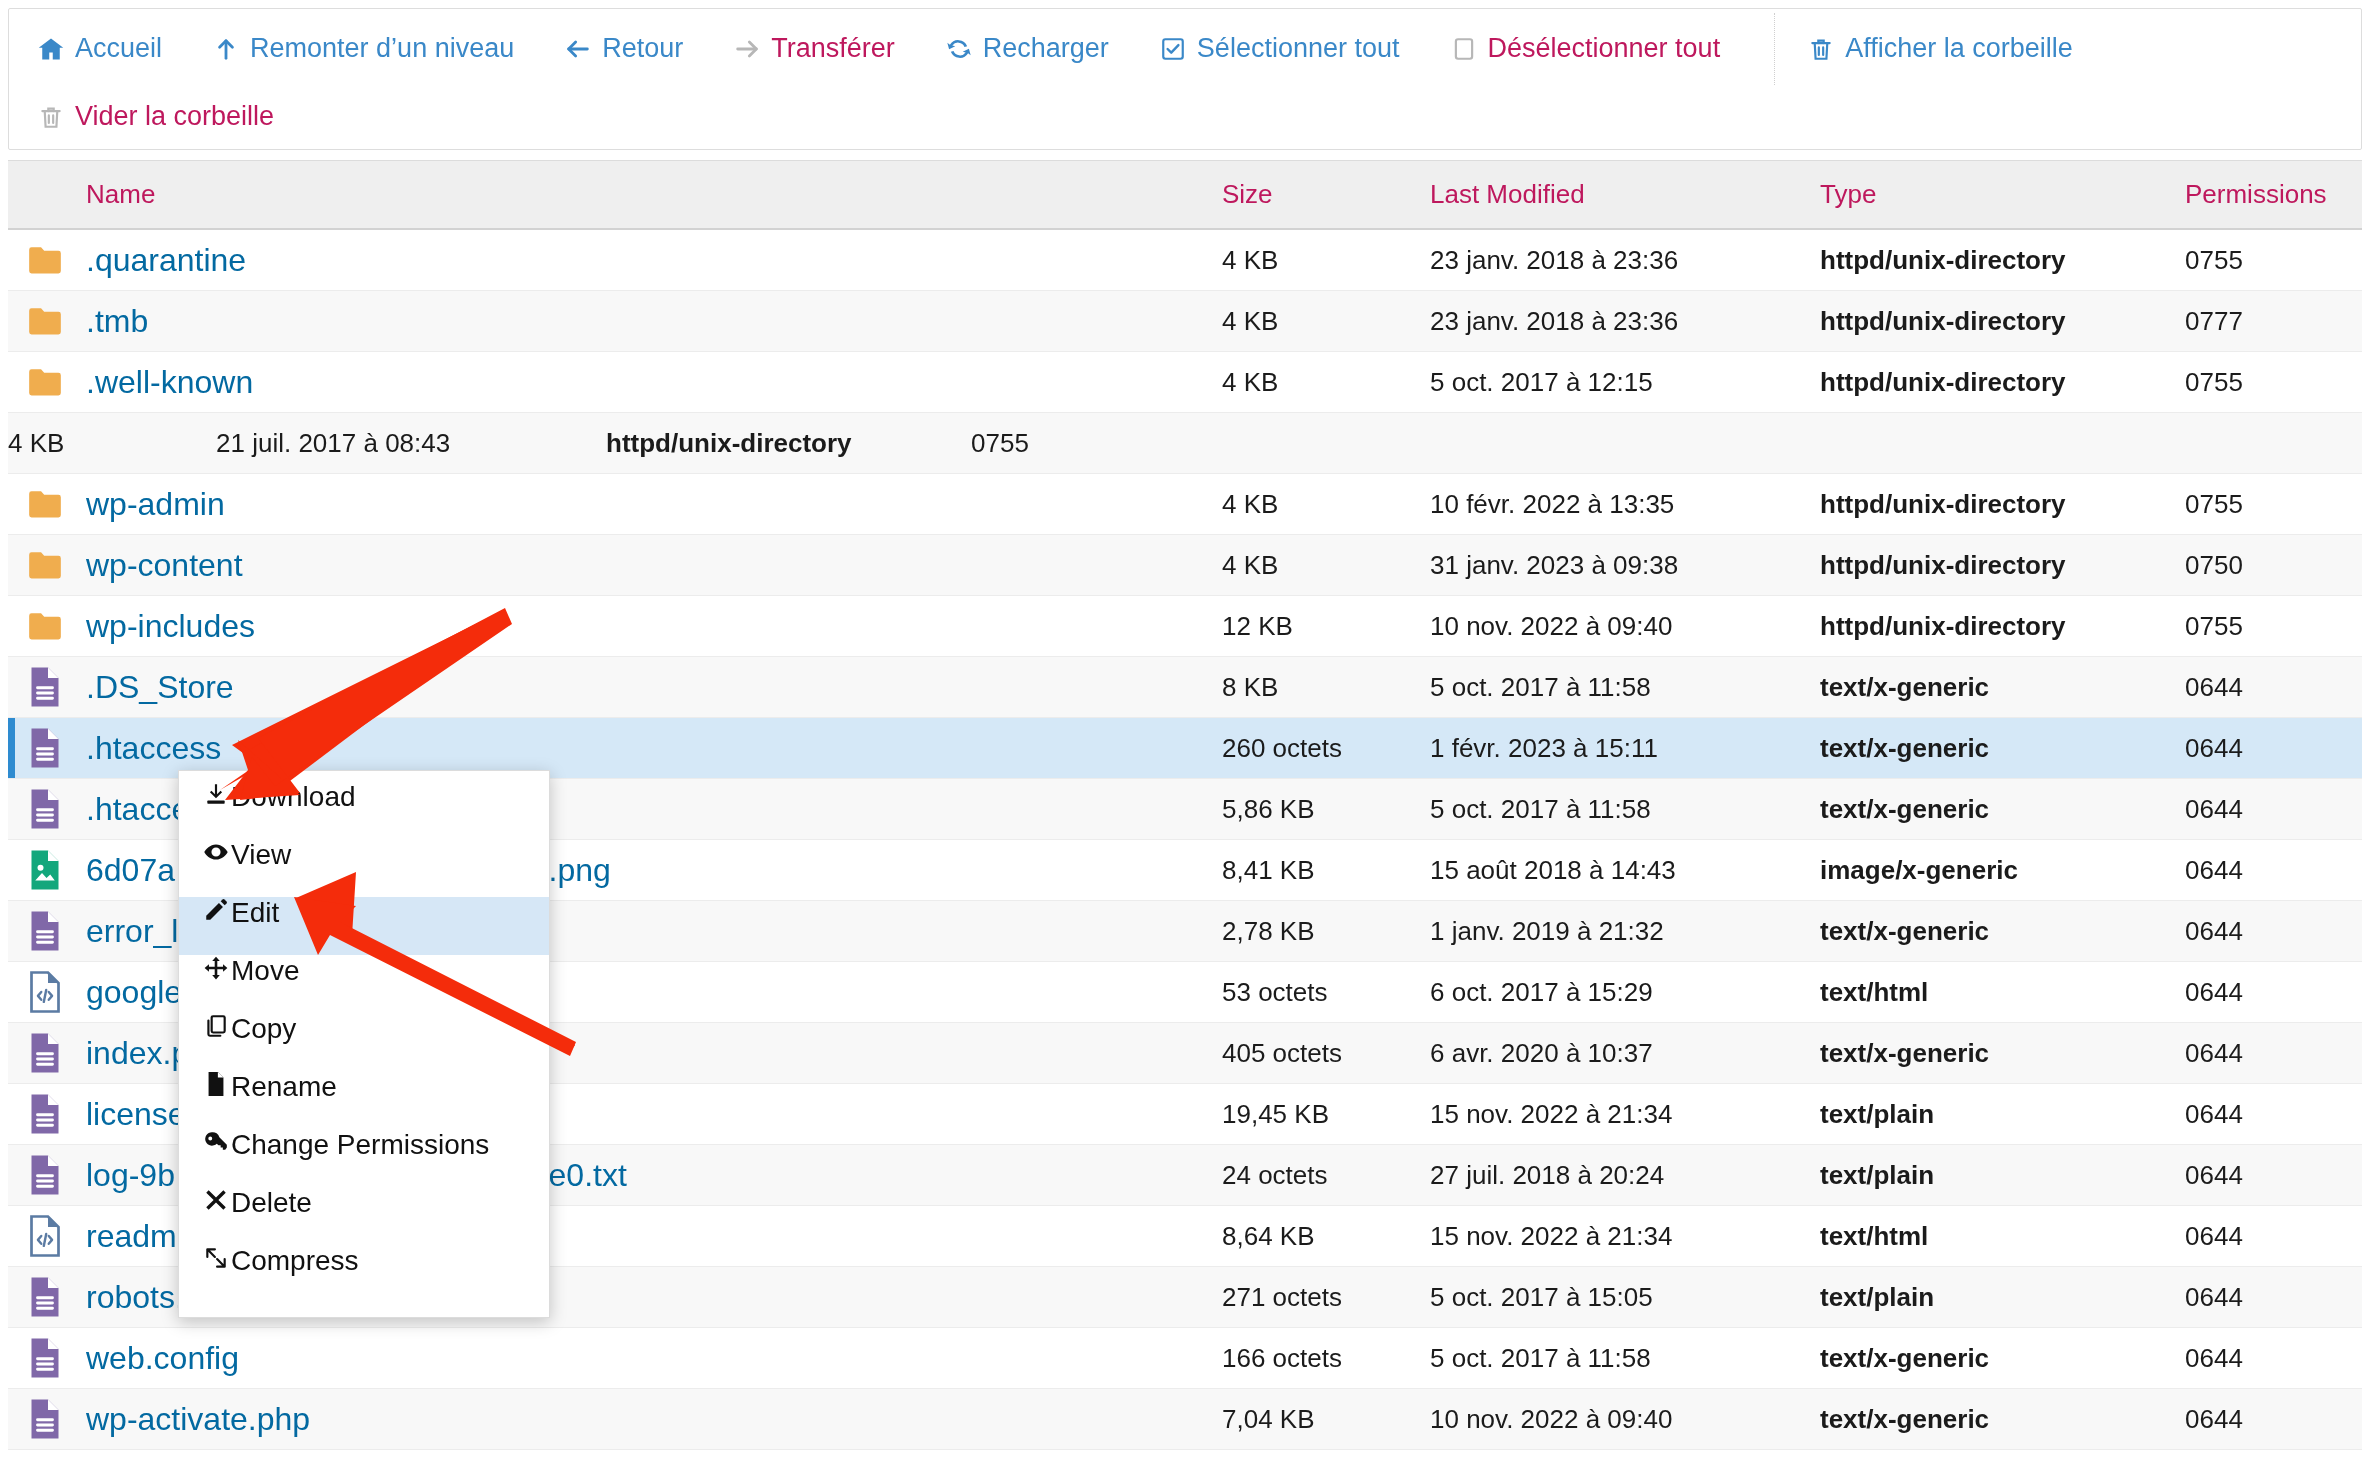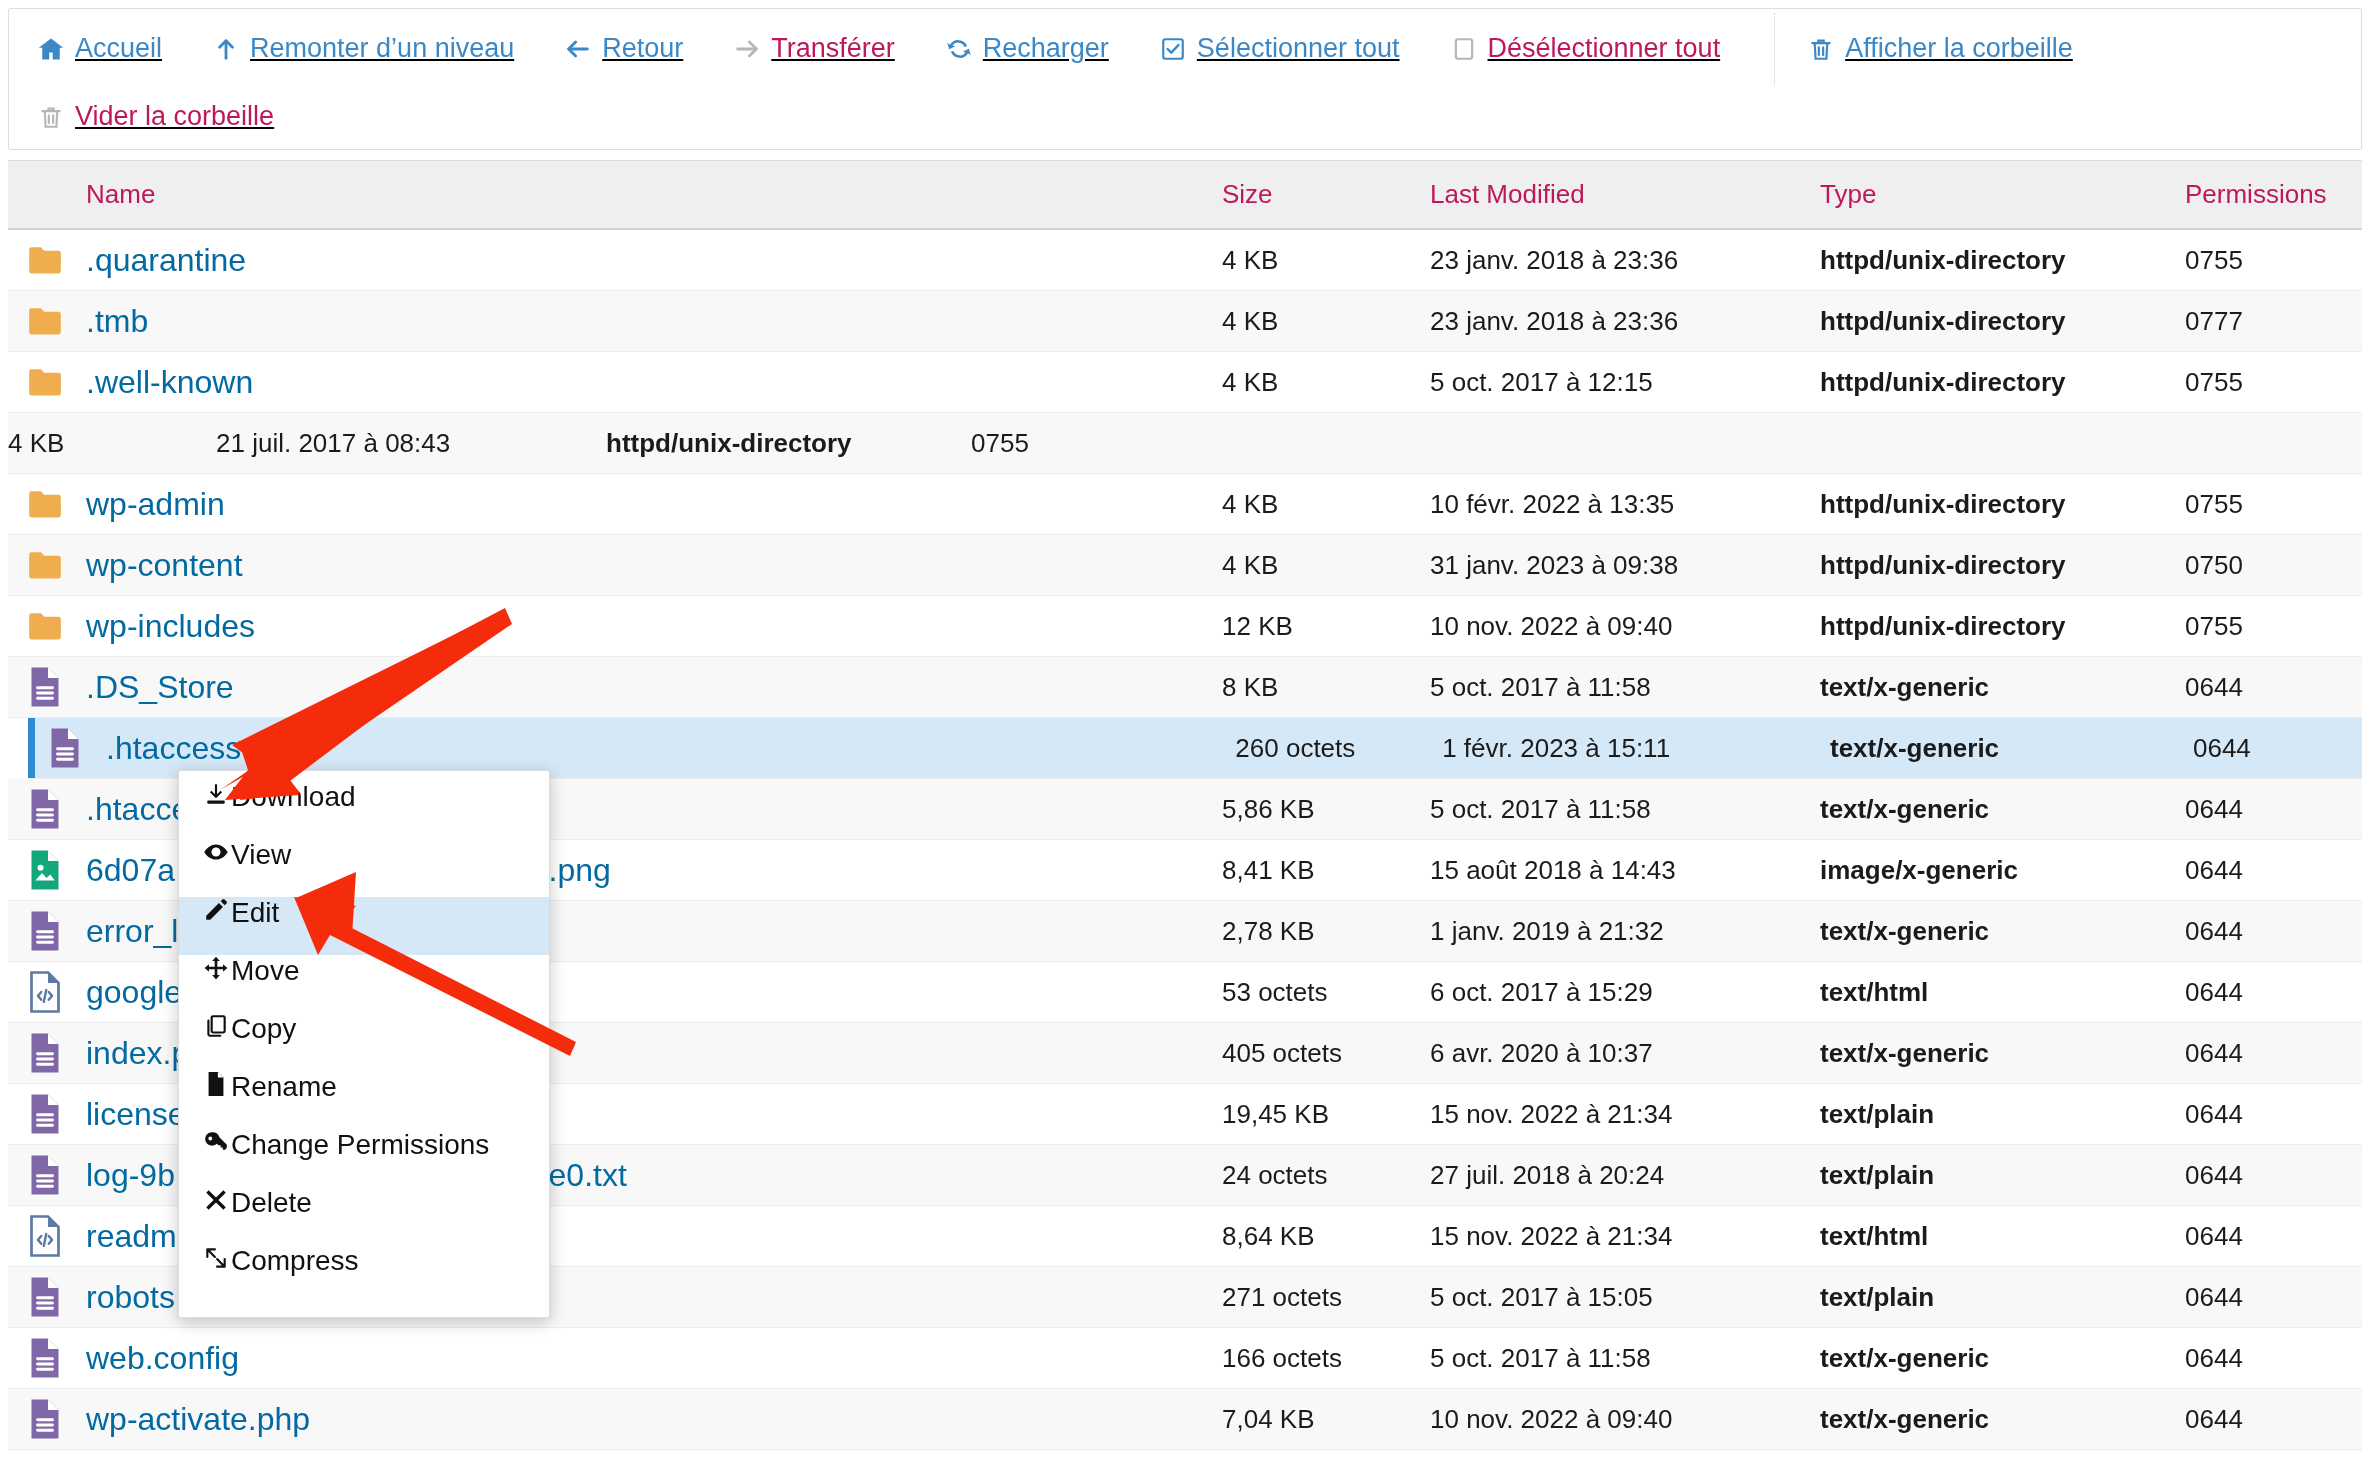--- a/index.html
+++ b/index.html
@@ -20,7 +20,7 @@
     border-radius: 2px;
     padding: 0 24px;
   }
-  .tb-rowwrap { display: flex; flex-wrap: wrap; align-items: center; height: 100%; padding-top: 4px; text-decoration: underline; }
+  .tb-rowwrap { display: flex; flex-wrap: wrap; align-items: center; height: 100%; padding-top: 4px; }
   .tb-line { display: flex; align-items: center; width: 100%; height: 62px; }
   .tb-line.second { height: 56px; }
   .tb-btn {

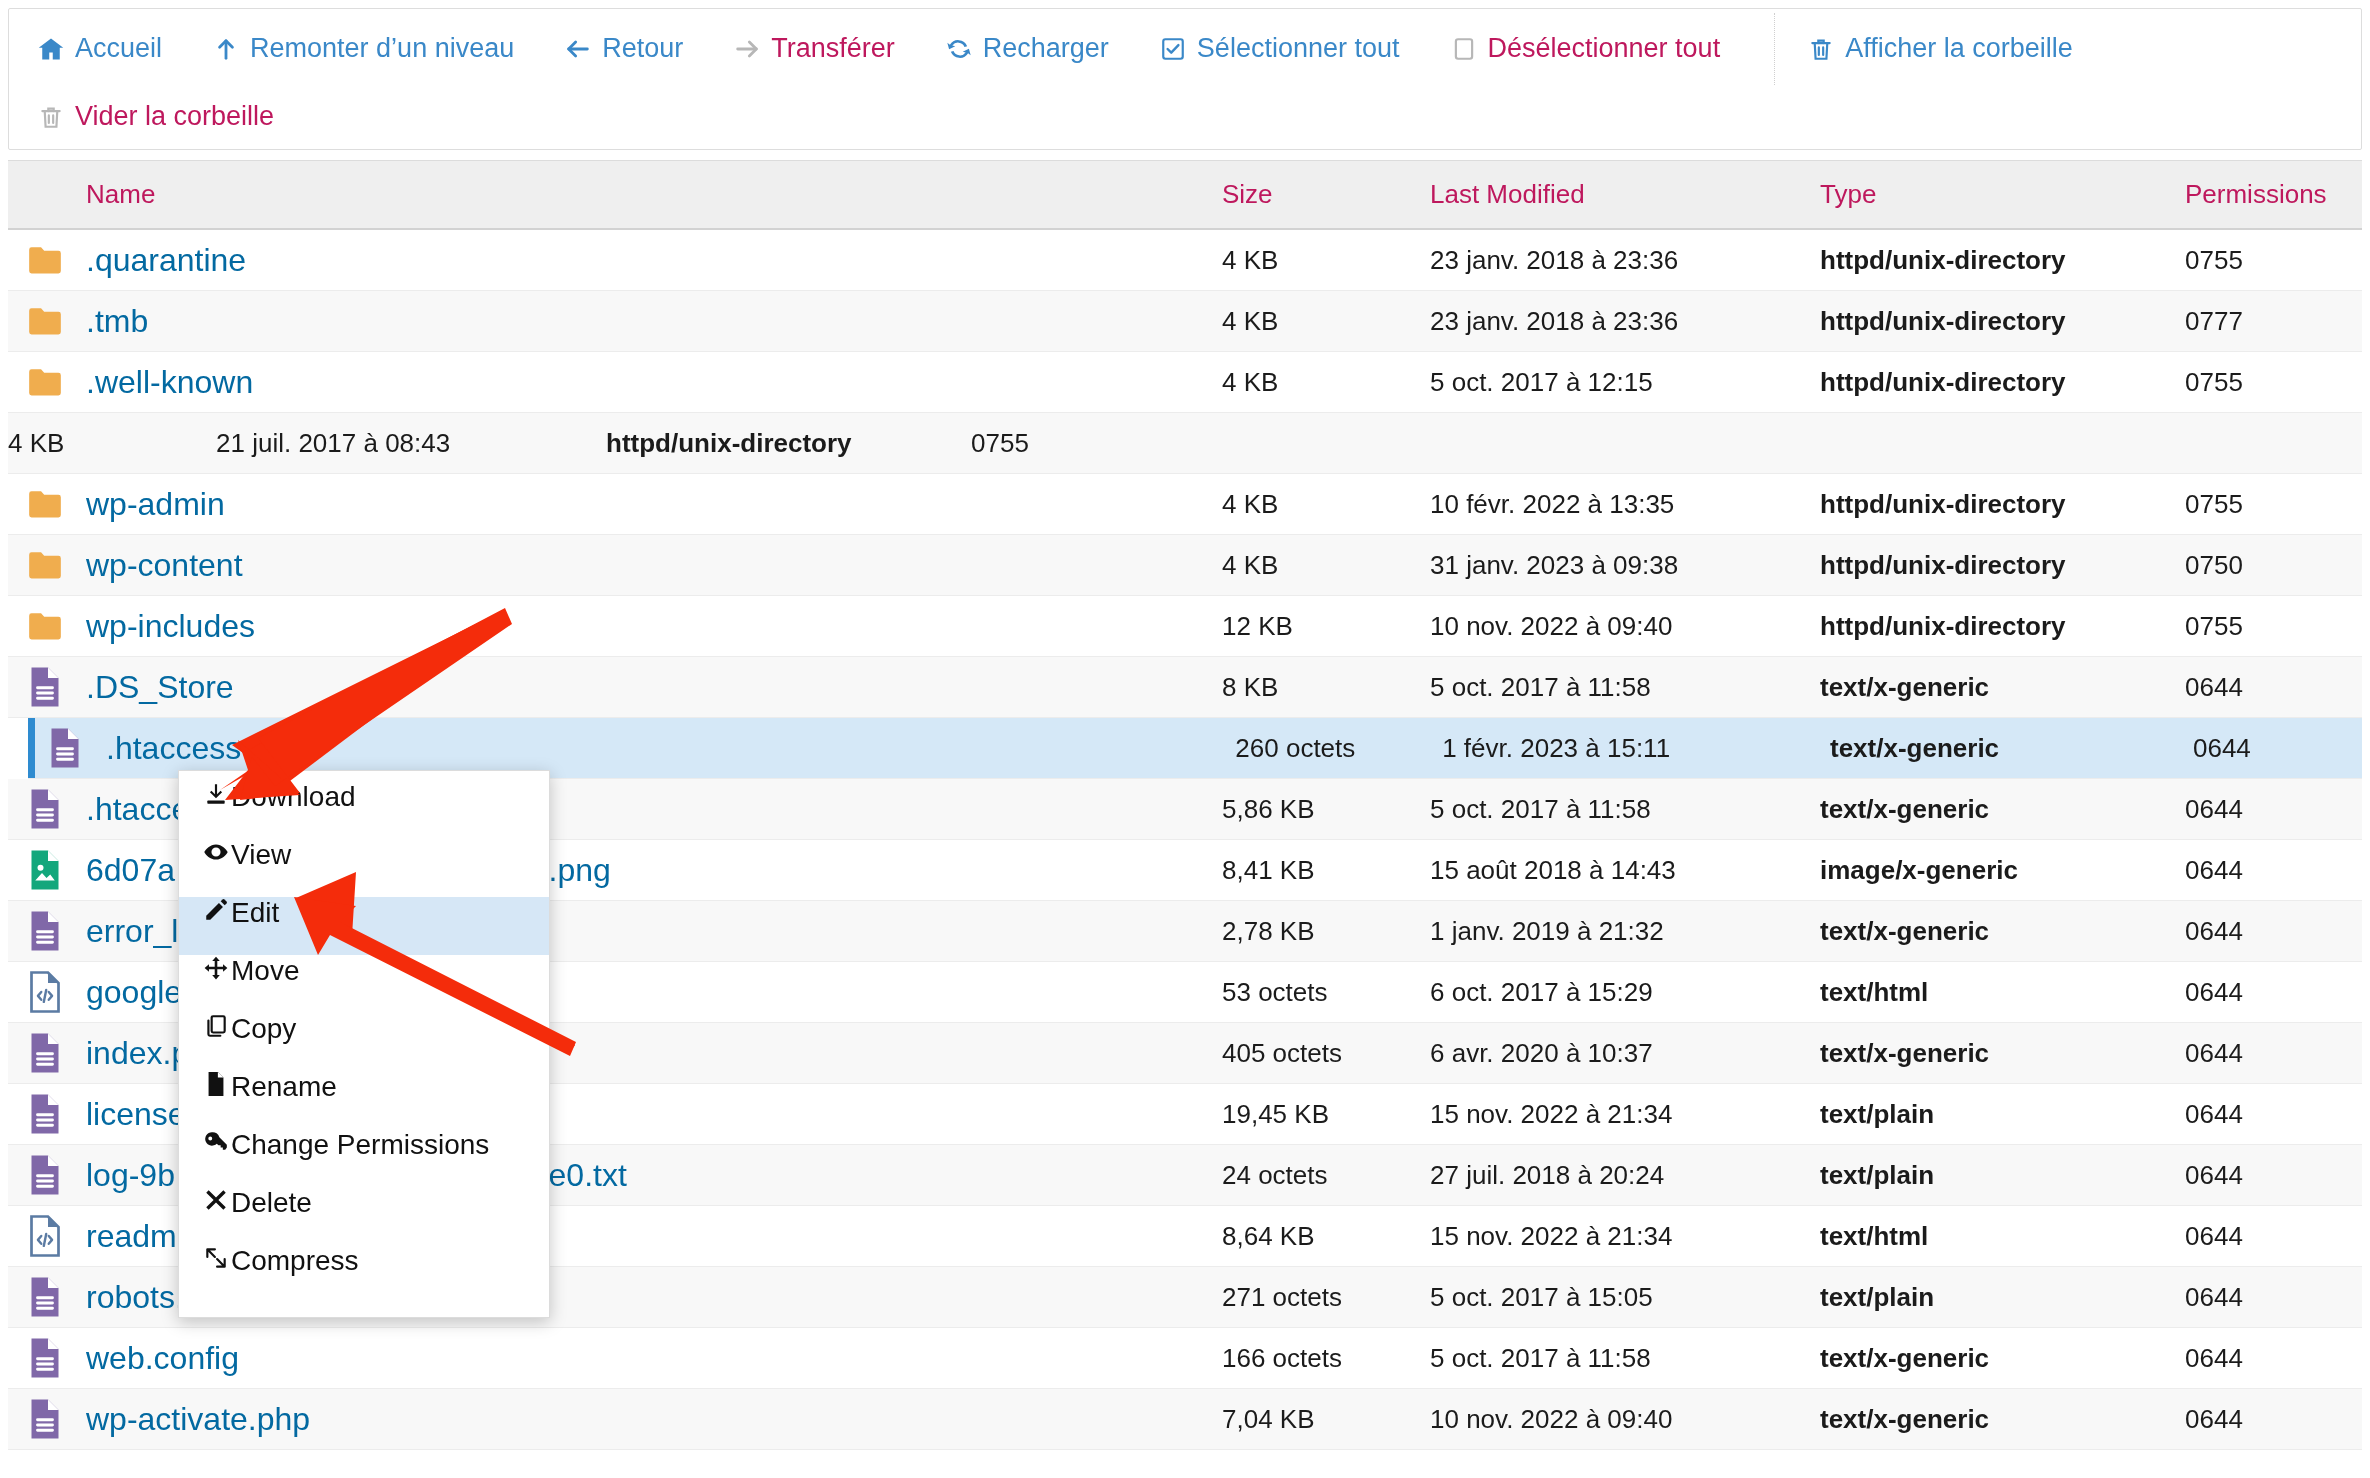--- a/index.html
+++ b/index.html
@@ -55,7 +55,7 @@
     position: relative;
   }
   .row.alt { background: #f8f8f8; }
-  .row.selected { background: #d5e8f7; margin-left: 20px; }
+  .row.selected { background: #d5e8f7; }
   .row.selected::before {
     content: ""; position: absolute; left: 0; top: 0; bottom: 0; width: 7px; background: #2e8bd0;
   }

